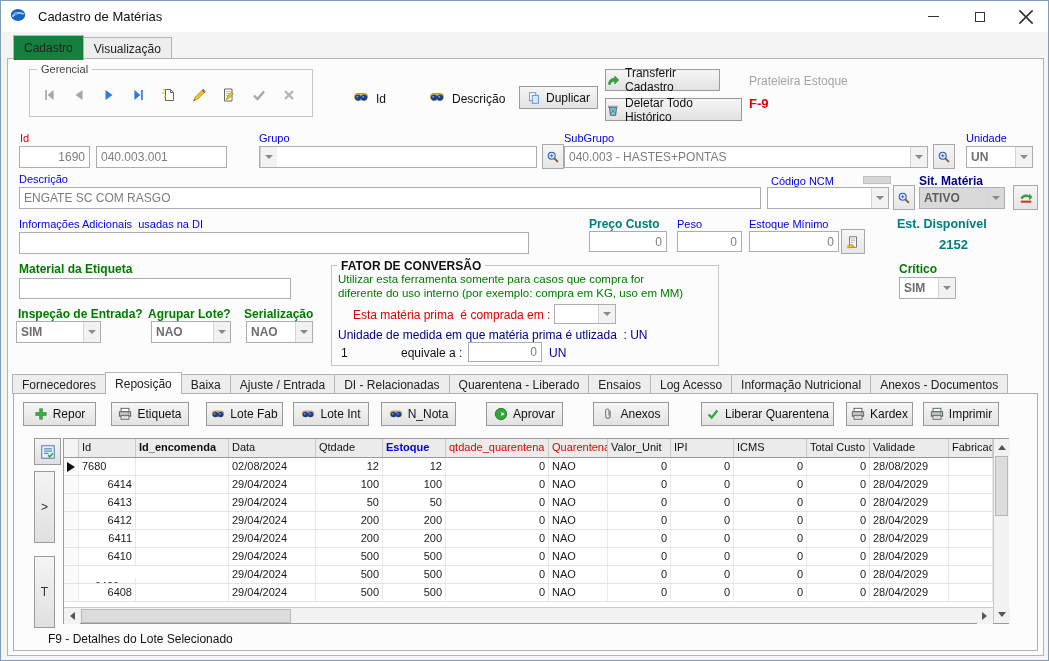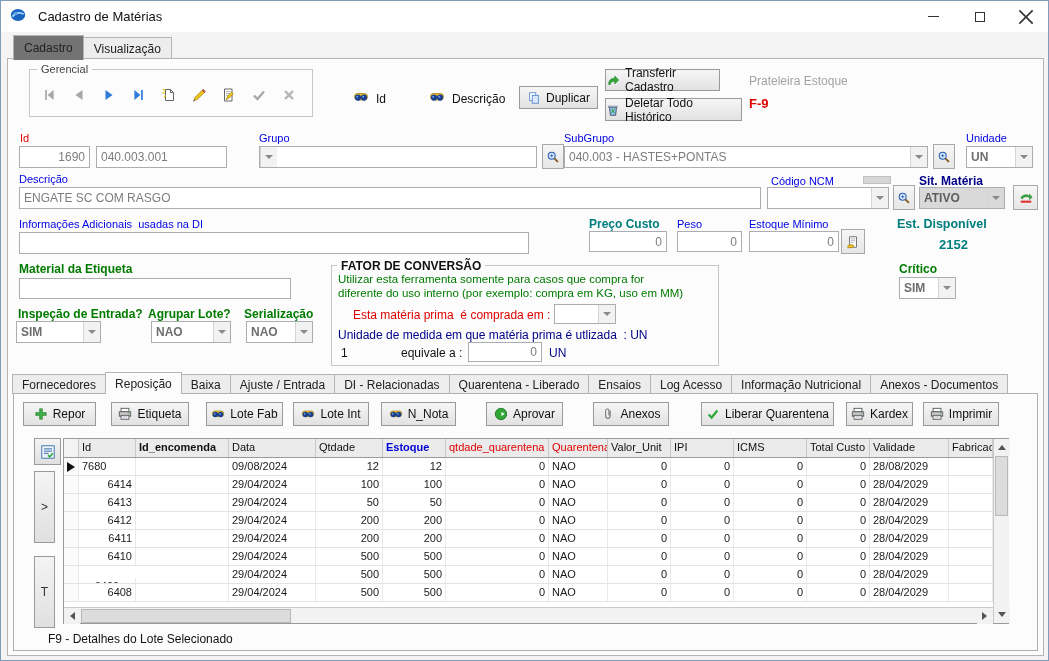--- a/index.html
+++ b/index.html
@@ -21,7 +21,7 @@
   #main-tab-strip { position:absolute; left:0; top:31px; width:100%; height:27px; background:#f4f4f4; }
   .mtab { position:relative; float:left; padding:4px 10px 3px; margin-top:5px; font-size:12px; color:#222;
           border:1px solid #b4b4b4; border-bottom:none; background:#ededed; margin-left:-1px; height:22px; }
-  .mtab.active { background:#737373; margin-top:3px; height:25px; z-index:5; padding-top:5px; }
+  .mtab.active { background:#15803d; margin-top:3px; height:25px; z-index:5; padding-top:5px; }
   #main-tab-strip .mtab:first-child { margin-left:12px; }
   
   #page { position:absolute; left:6px; top:57px; width:1037px; height:598px; background:#fcfcfc; border:1px solid #b4b4b4; }

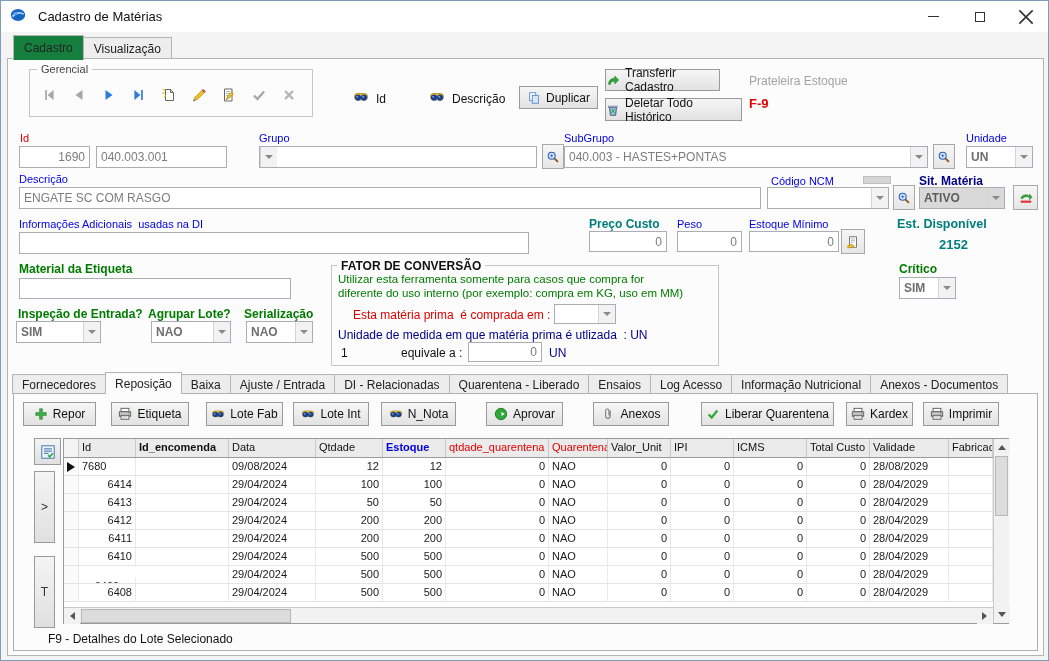--- a/index.html
+++ b/index.html
@@ -546,7 +546,7 @@
             </div>
             <div class="gcell" style="width: 57px; text-align: left;">7680</div>
             <div class="gcell" style="width: 93px; text-align: left;"></div>
-            <div class="gcell" style="width: 87px; text-align: left;">09/08/2024</div>
+            <div class="gcell" style="width: 87px; text-align: left;">02/08/2024</div>
             <div class="gcell" style="width: 67px; text-align: right;">12</div>
             <div class="gcell" style="width: 63px; text-align: right;">12</div>
             <div class="gcell" style="width: 103px; text-align: right;">0</div>

